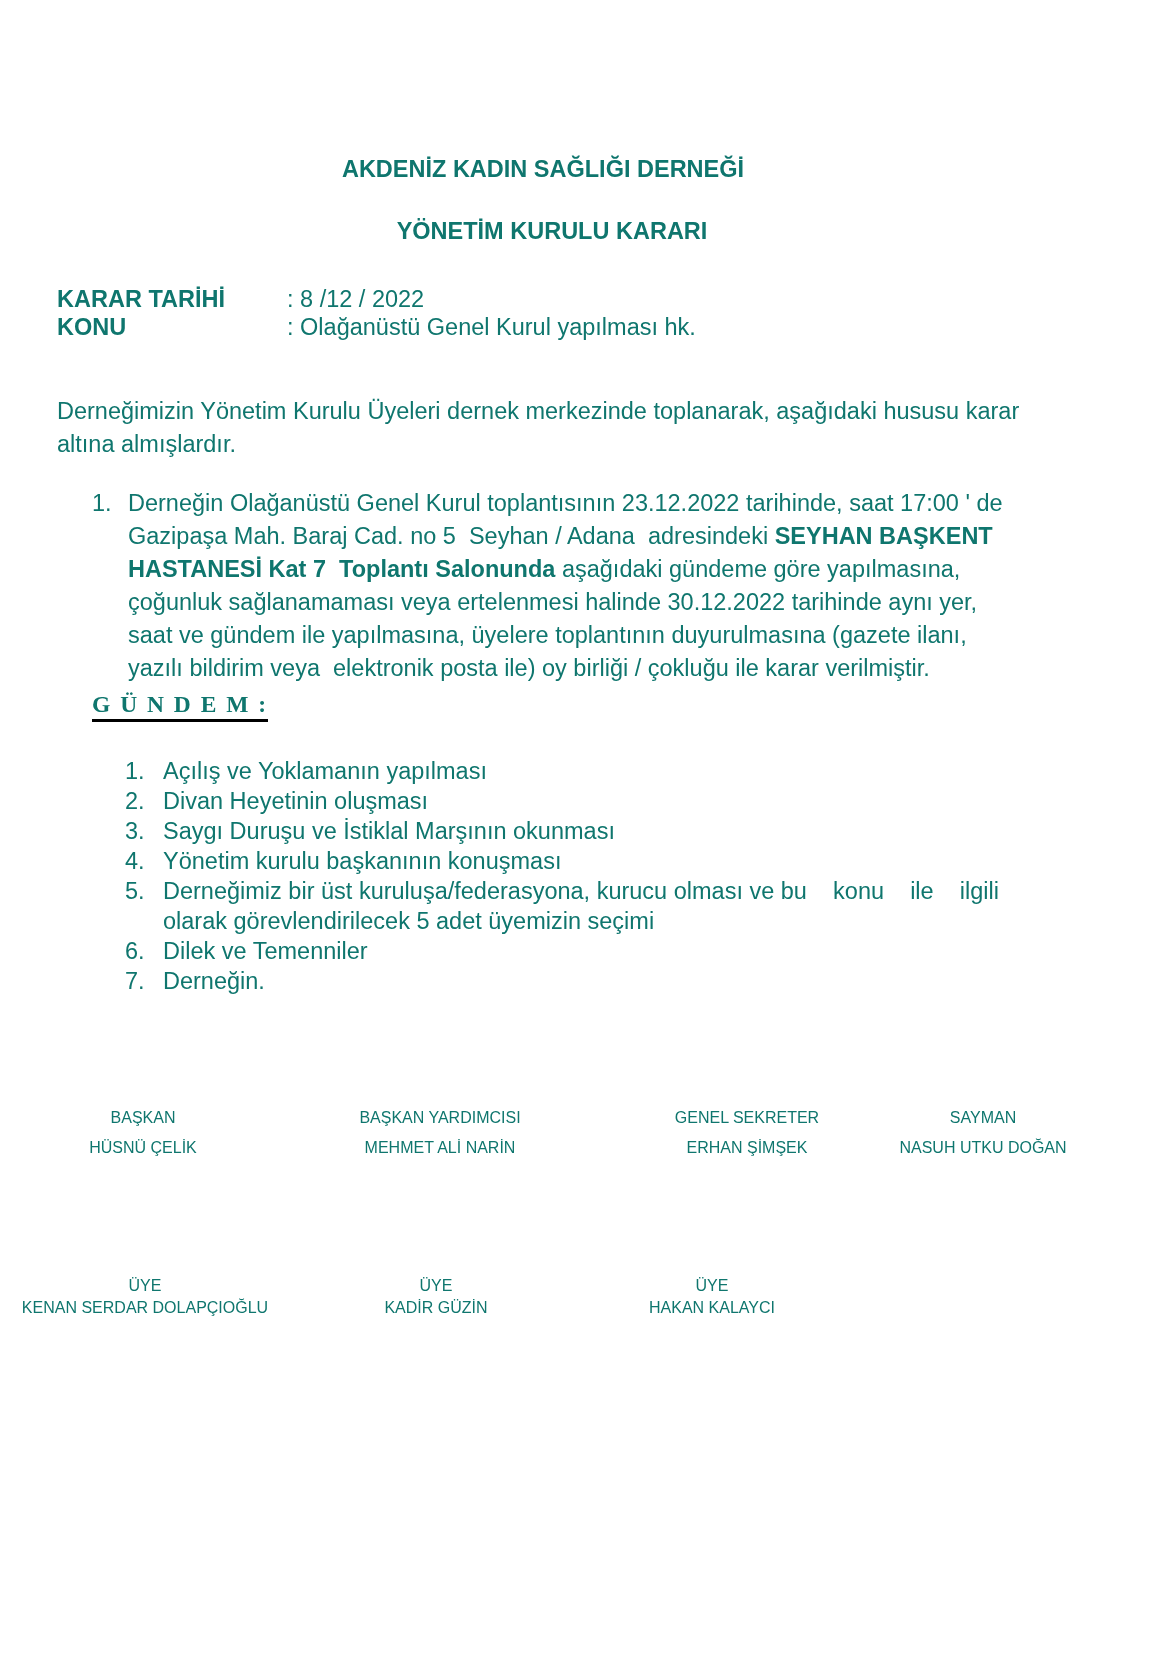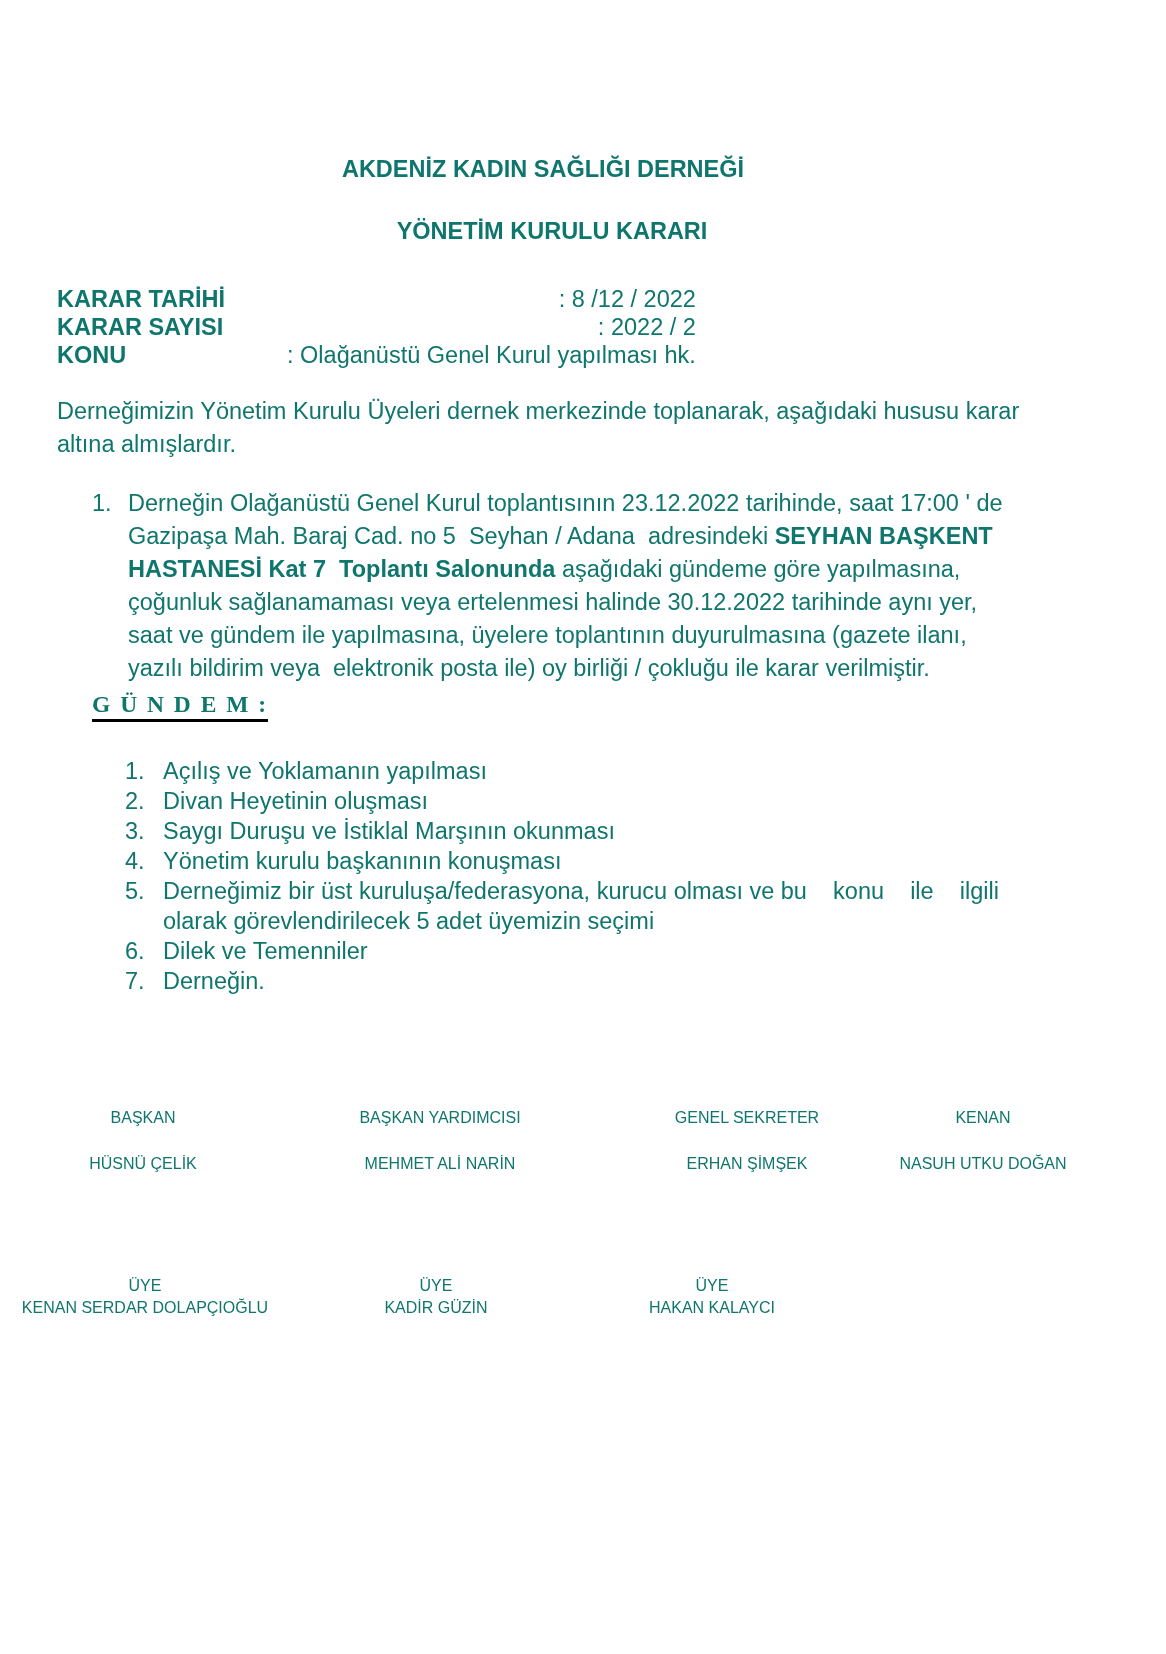--- a/index.html
+++ b/index.html
@@ -23,7 +23,7 @@
     font-weight:bold;white-space:nowrap;
   }
   .meta{position:absolute;left:57px;top:285px;line-height:28px;}
-  .meta-row{display:flex;justify-content:space-between;}
+  .meta-row{display:flex;}
   .meta-label{font-weight:bold;width:230px;flex:0 0 230px;}
   .meta-value{white-space:pre;}
   .intro{

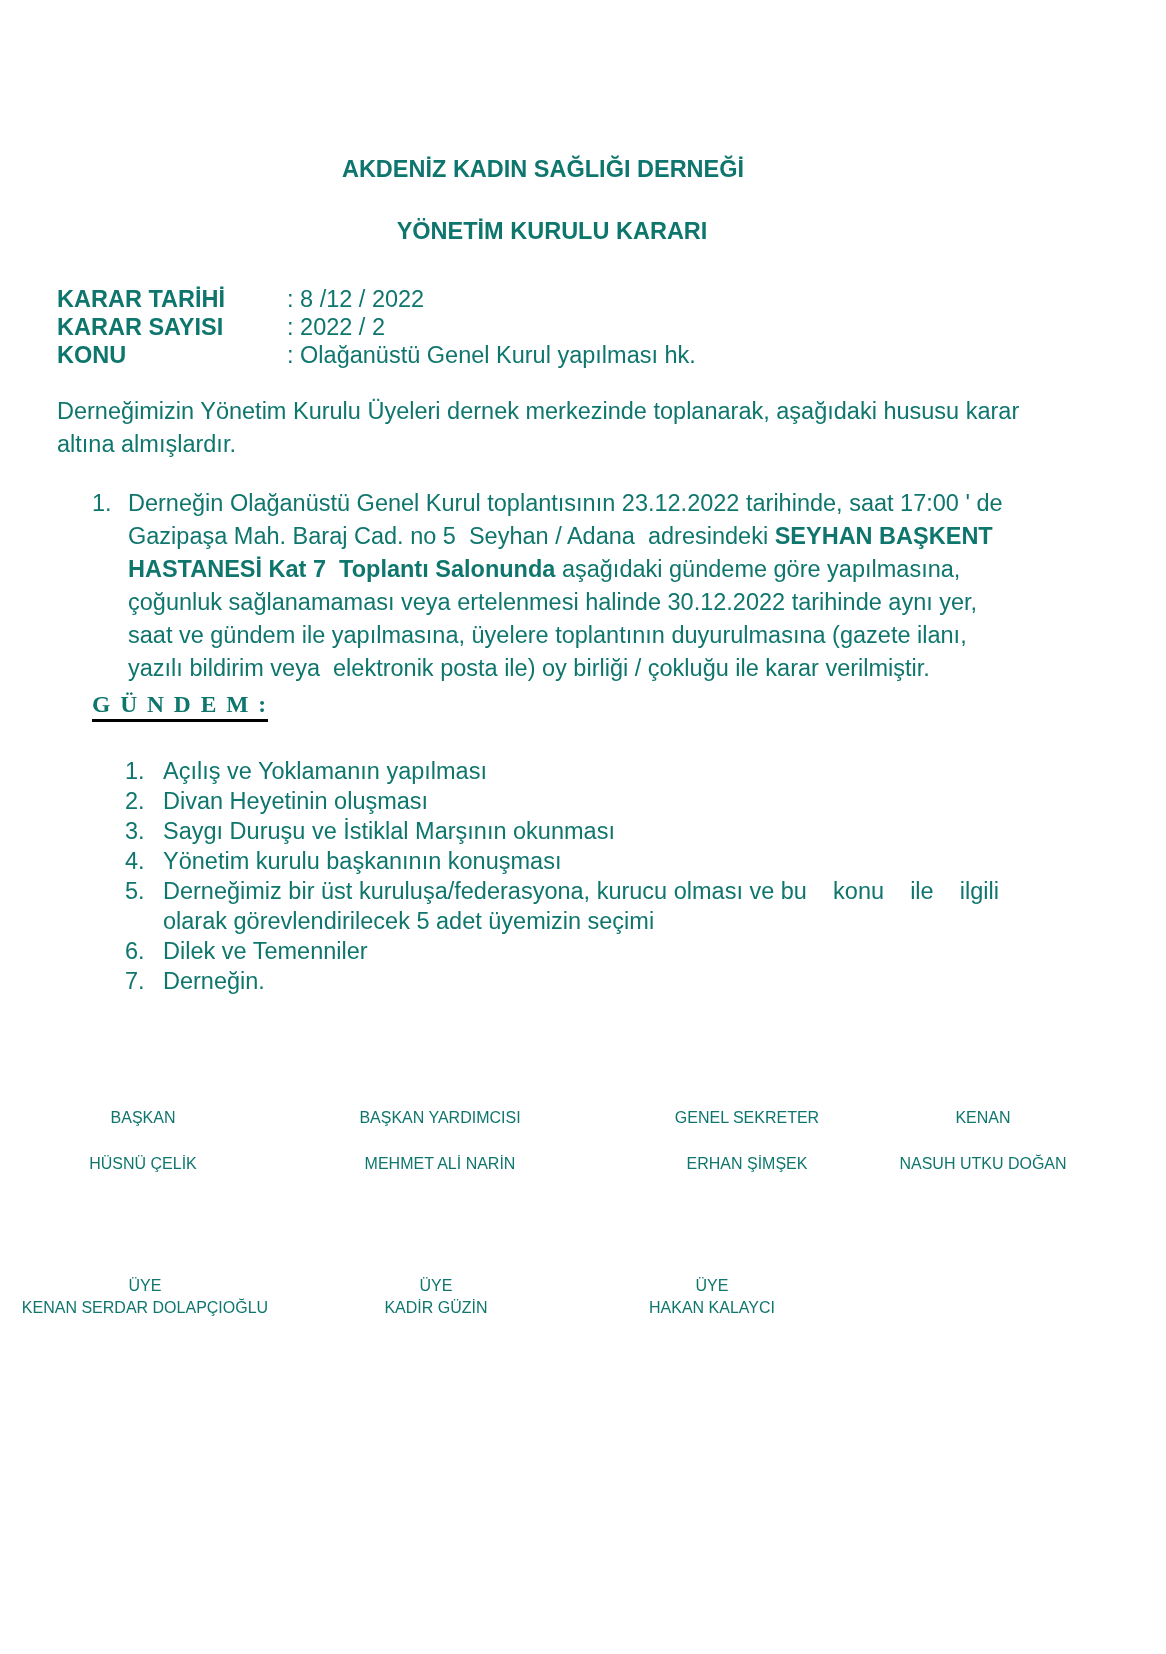--- a/index.html
+++ b/index.html
@@ -70,10 +70,6 @@
     <div class="meta-row">
       <span class="meta-label">KARAR TARİHİ</span>
       <span class="meta-value">: 8 /12 / 2022</span>
-    </div>
-    <div class="meta-row">
-      <span class="meta-label">KARAR SAYISI</span>
-      <span class="meta-value">: 2022 / 2</span>
     </div>
     <div class="meta-row">
       <span class="meta-label">KONU</span>

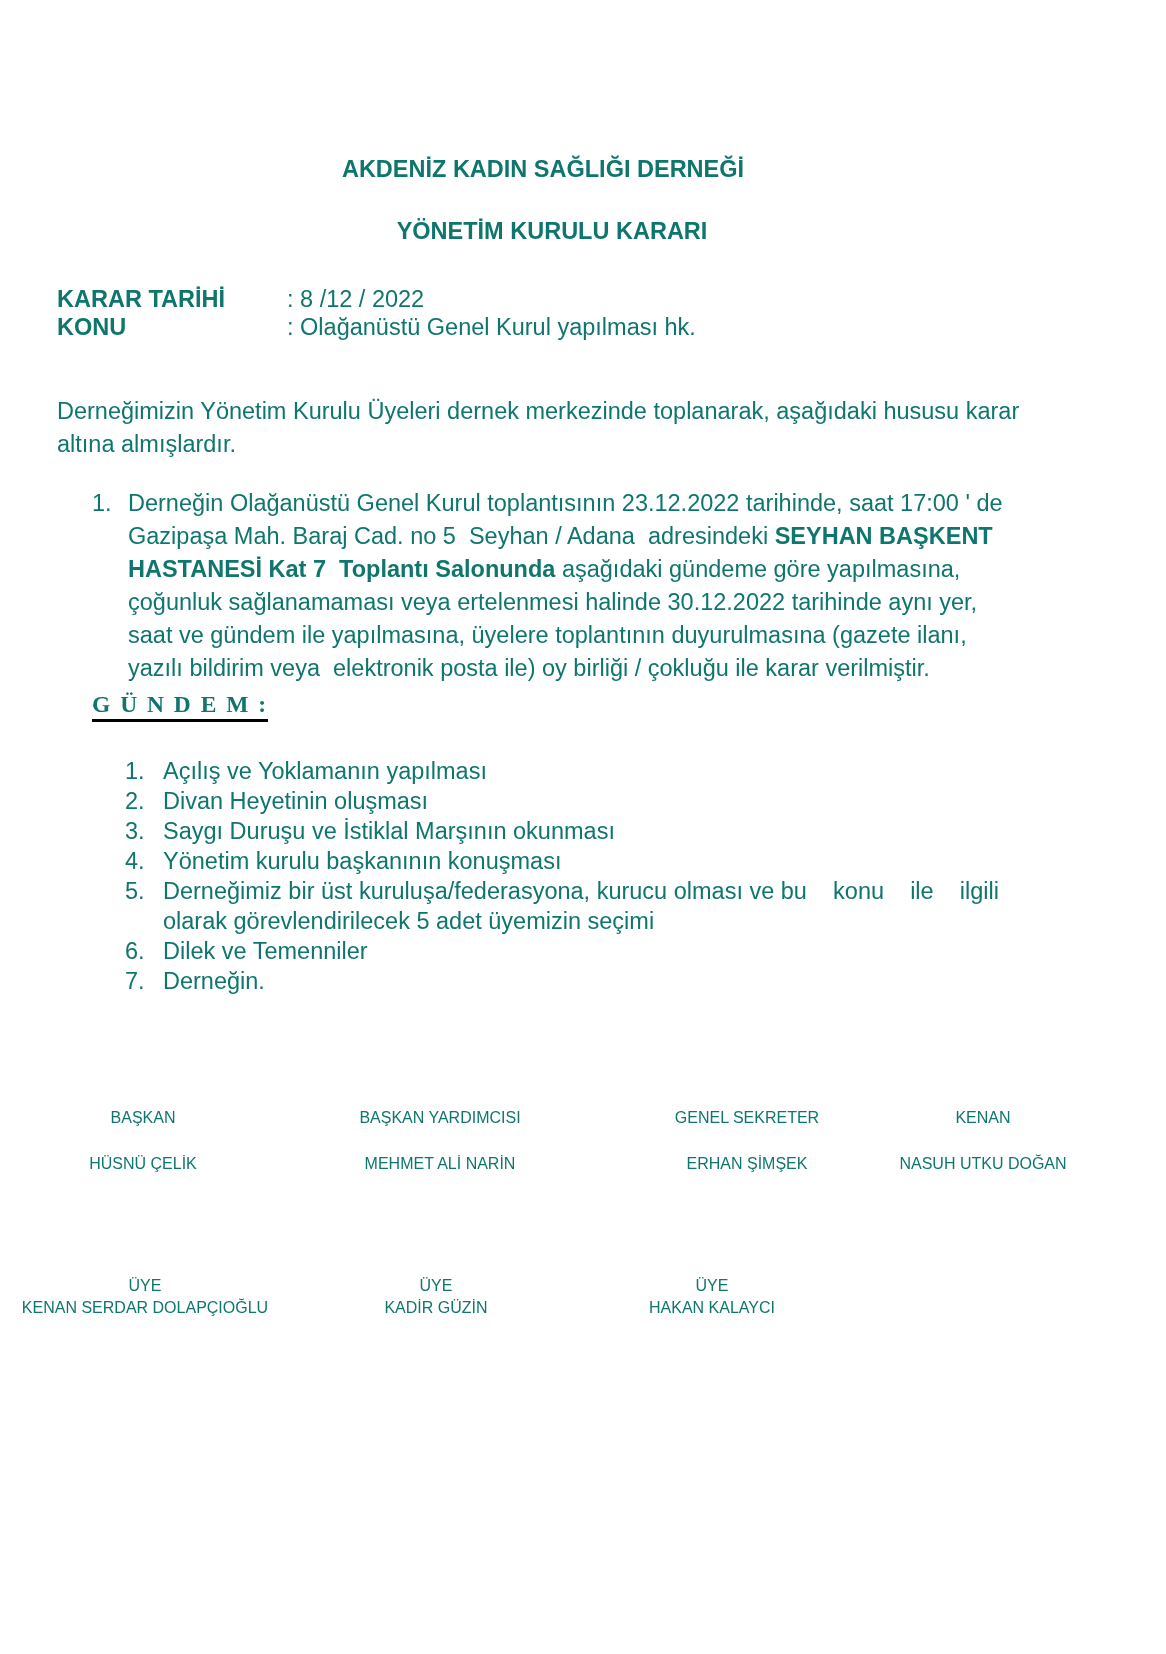--- a/index.html
+++ b/index.html
@@ -140,7 +140,7 @@
       <div class="sig-name">ERHAN ŞİMŞEK</div>
     </div>
     <div class="sig-col" style="left:983px;top:1107px;">
-      <div class="sig-title">KENAN</div>
+      <div class="sig-title">SAYMAN</div>
       <div class="sig-name">NASUH UTKU DOĞAN</div>
     </div>
   </div>

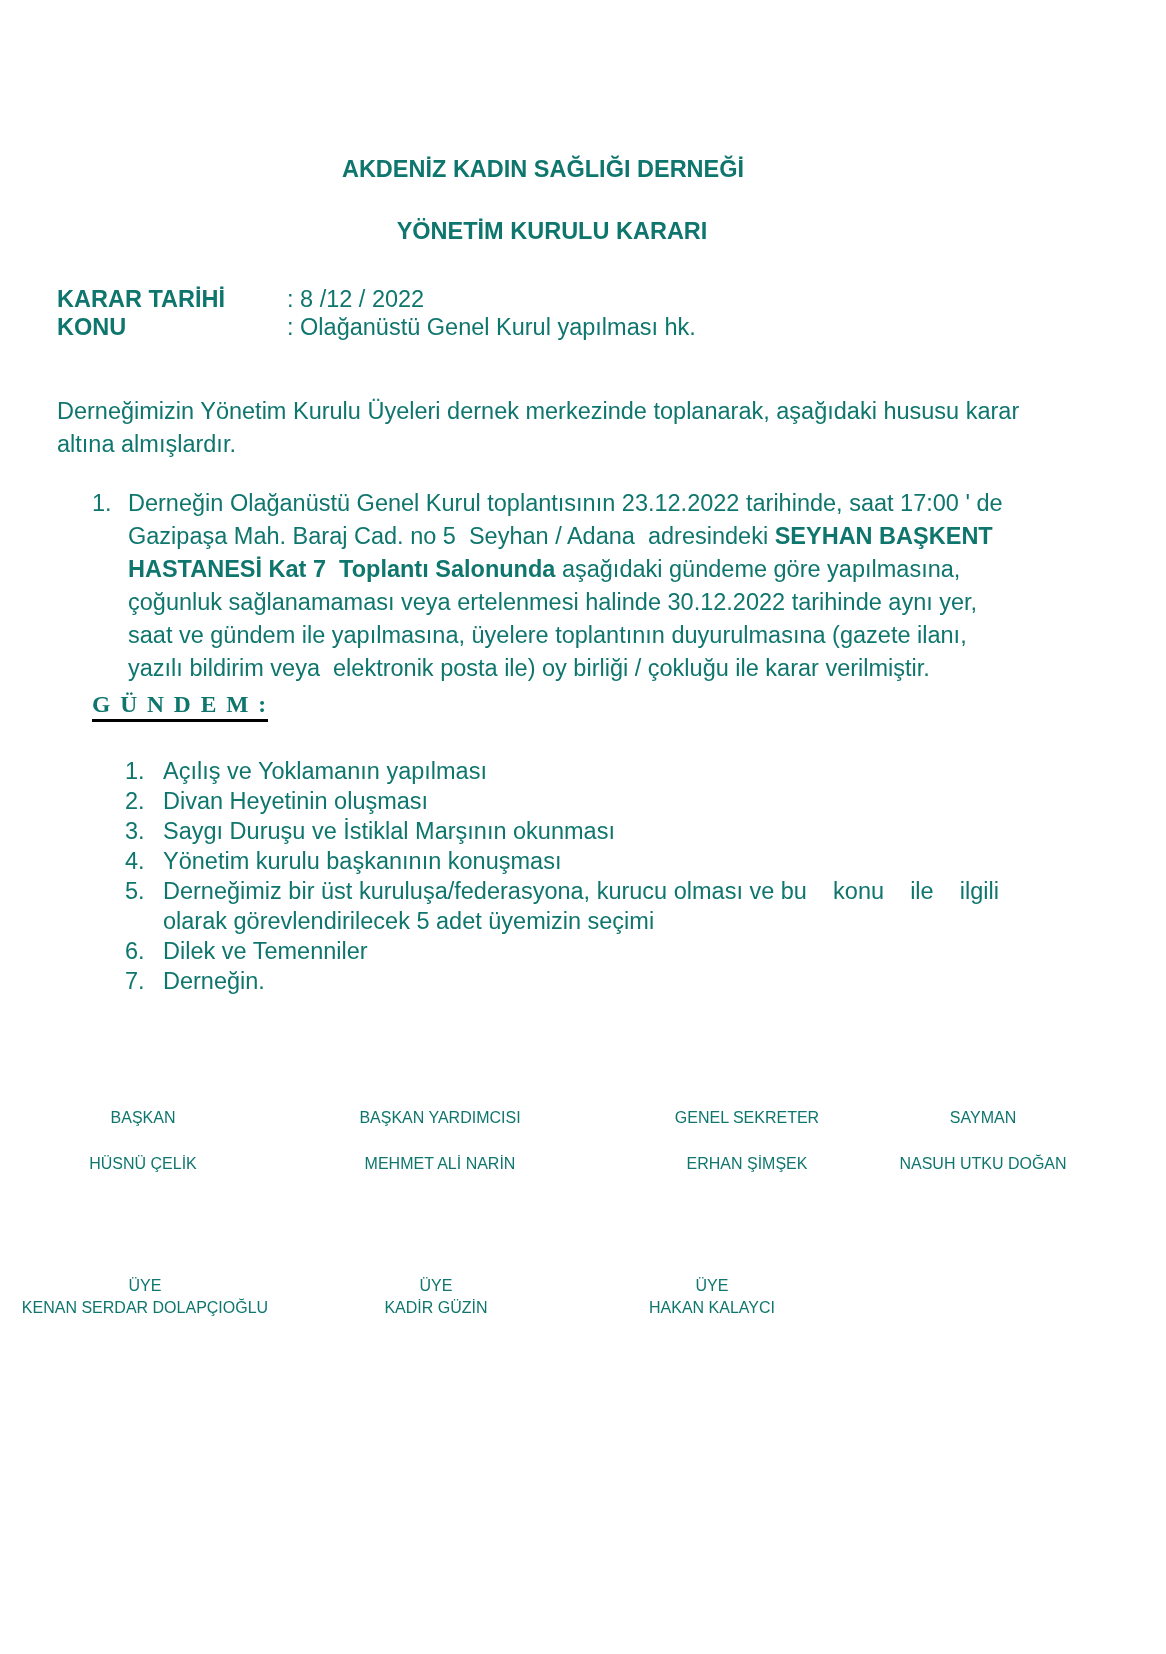--- a/index.html
+++ b/index.html
@@ -55,7 +55,7 @@
     text-align:center;white-space:nowrap;
     font-size:16px;line-height:22px;
   }
-  .sig-board .sig-name{margin-top:24px;}
+  .sig-board .sig-name{margin-top:8px;}
   .sig-members .sig-name{margin-top:0;}
 </style>
 </head>

